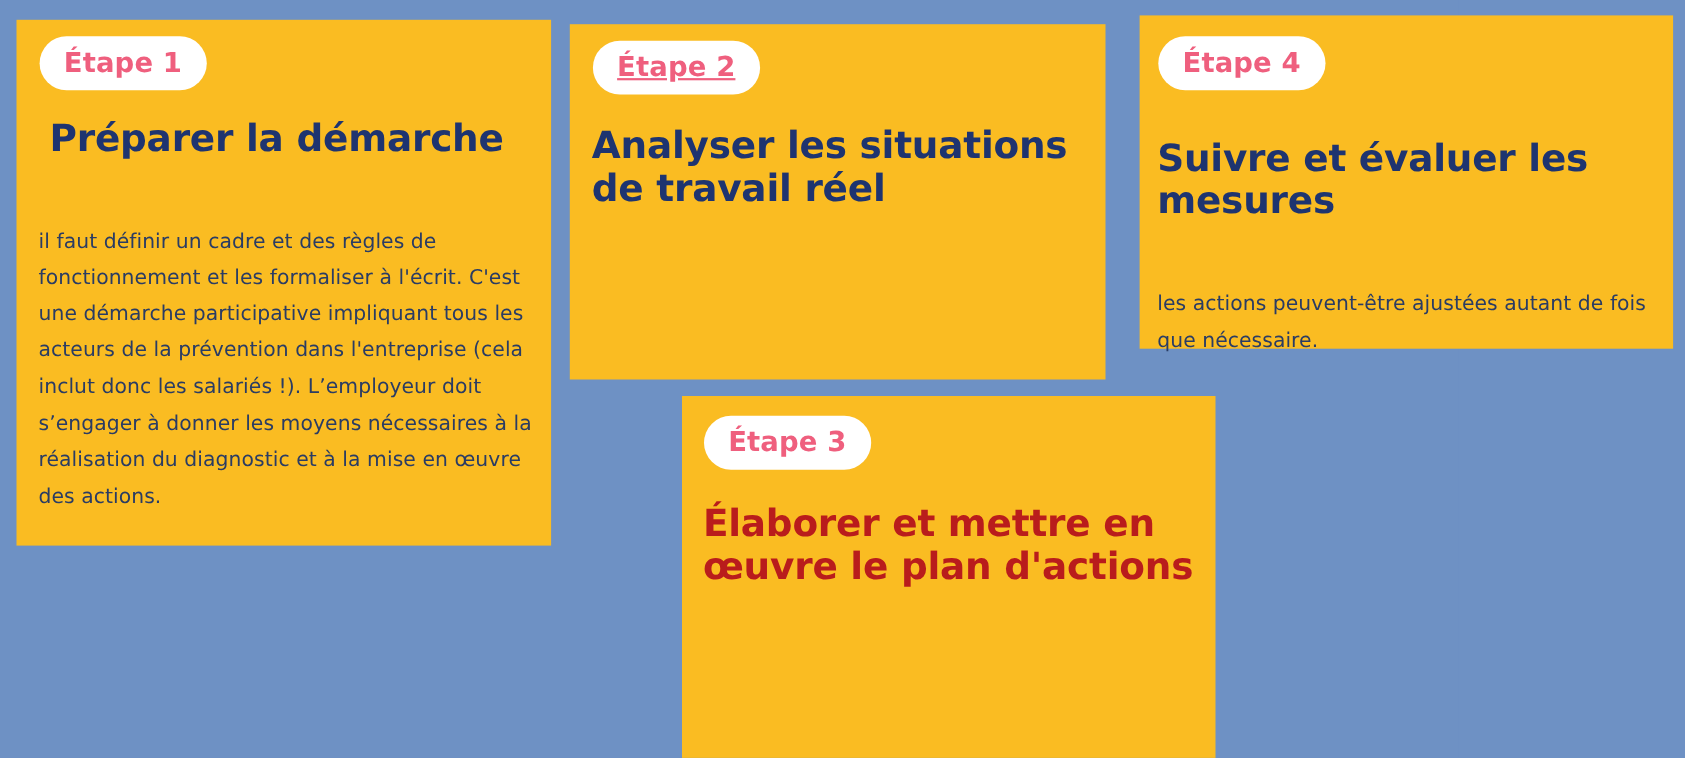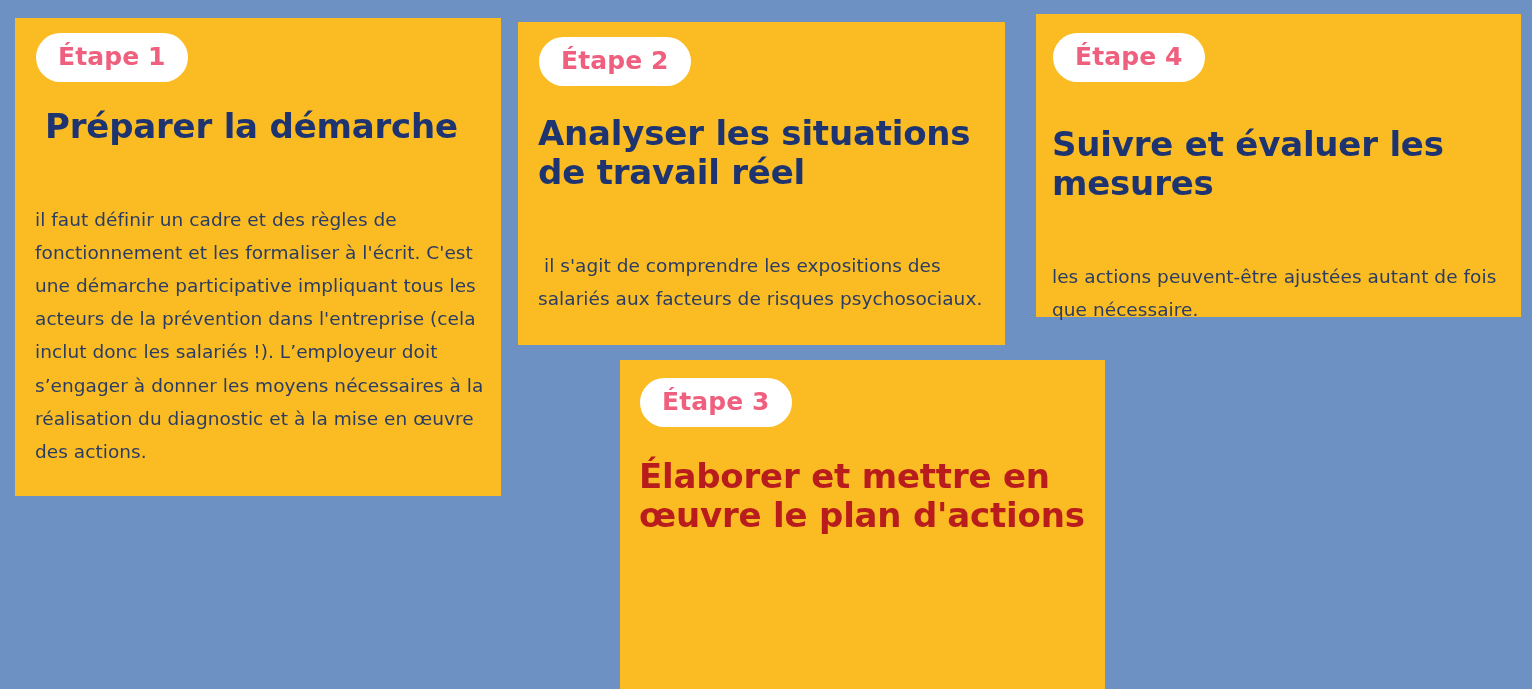--- a/index.html
+++ b/index.html
@@ -108,7 +108,7 @@
   </section>
 
   <section class="card" id="card-2" style="background: rgb(250, 188, 34);">
-    <span class="badge" style="background: rgb(255, 255, 255); color: rgb(239, 95, 126);">Étape 2</span>
+    <span class="badge" style="background: rgb(255, 255, 255); color: rgb(239, 95, 126); text-decoration: underline;">Étape 2</span>
     <h2 class="card-title" style="color: rgb(30, 52, 112);">Analyser les situations de travail réel</h2>
     <p class="card-body" style="color: rgb(42, 60, 100);"> il s'agit de comprendre les expositions des salariés aux facteurs de risques psychosociaux.</p>
   </section>

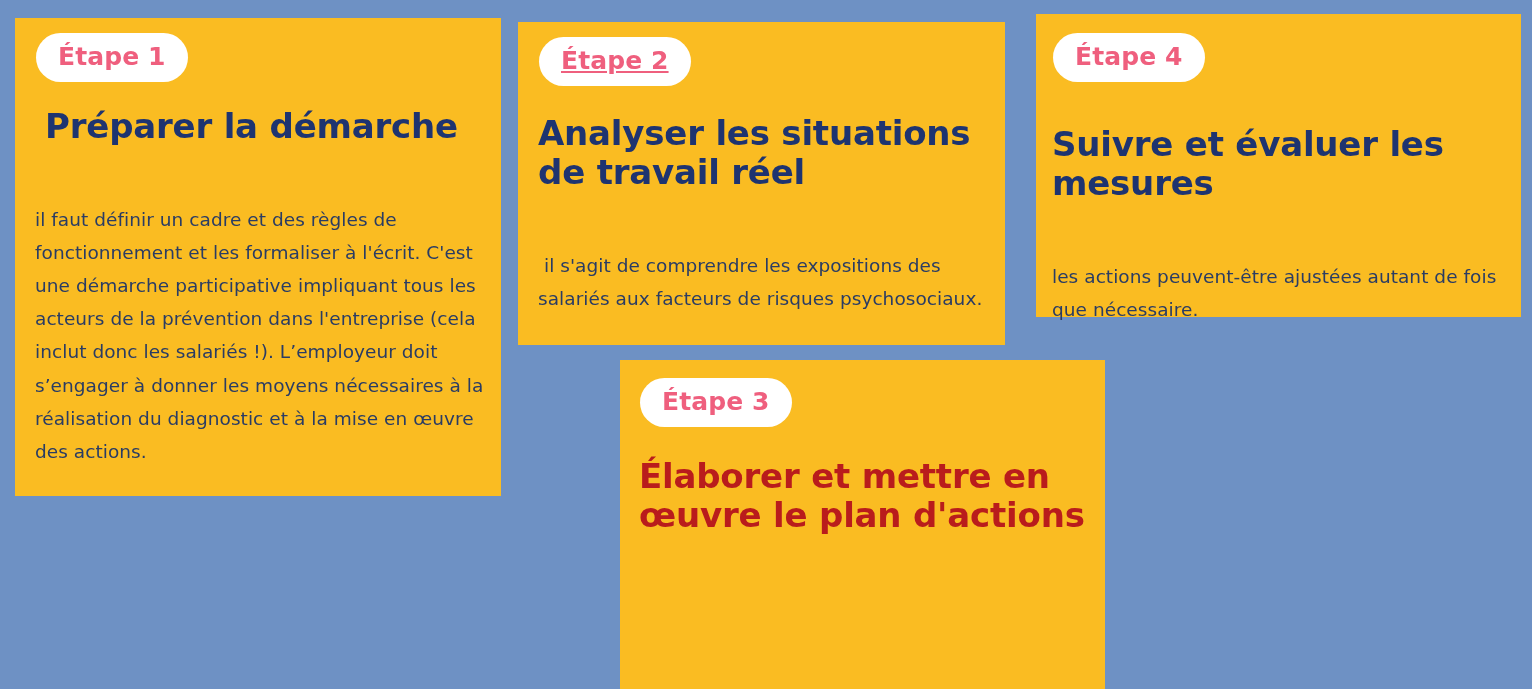--- a/index.html
+++ b/index.html
@@ -110,7 +110,6 @@
   <section class="card" id="card-2" style="background: rgb(250, 188, 34);">
     <span class="badge" style="background: rgb(255, 255, 255); color: rgb(239, 95, 126); text-decoration: underline;">Étape 2</span>
     <h2 class="card-title" style="color: rgb(30, 52, 112);">Analyser les situations de travail réel</h2>
-    <p class="card-body" style="color: rgb(42, 60, 100);"> il s'agit de comprendre les expositions des salariés aux facteurs de risques psychosociaux.</p>
   </section>
 
   <section class="card" id="card-4" style="background: rgb(250, 188, 34);">

